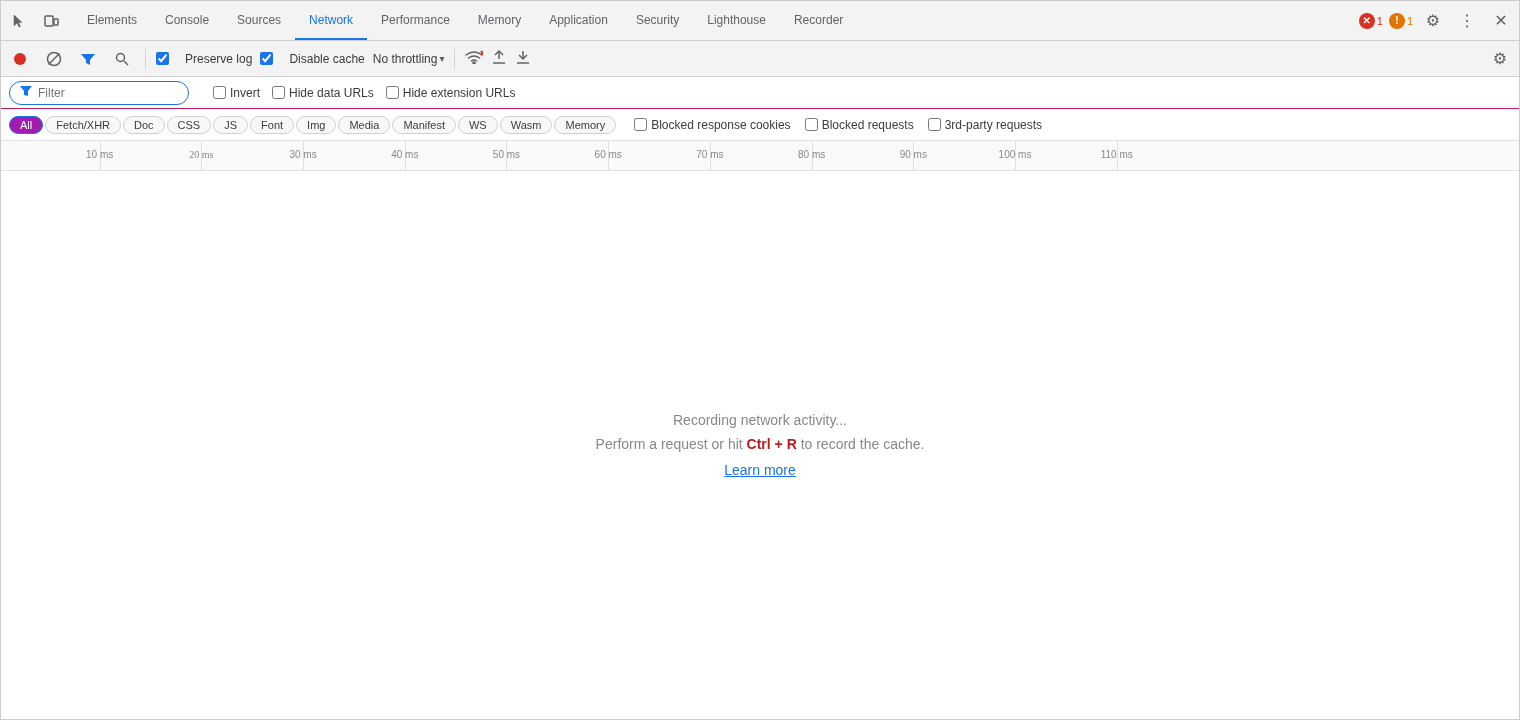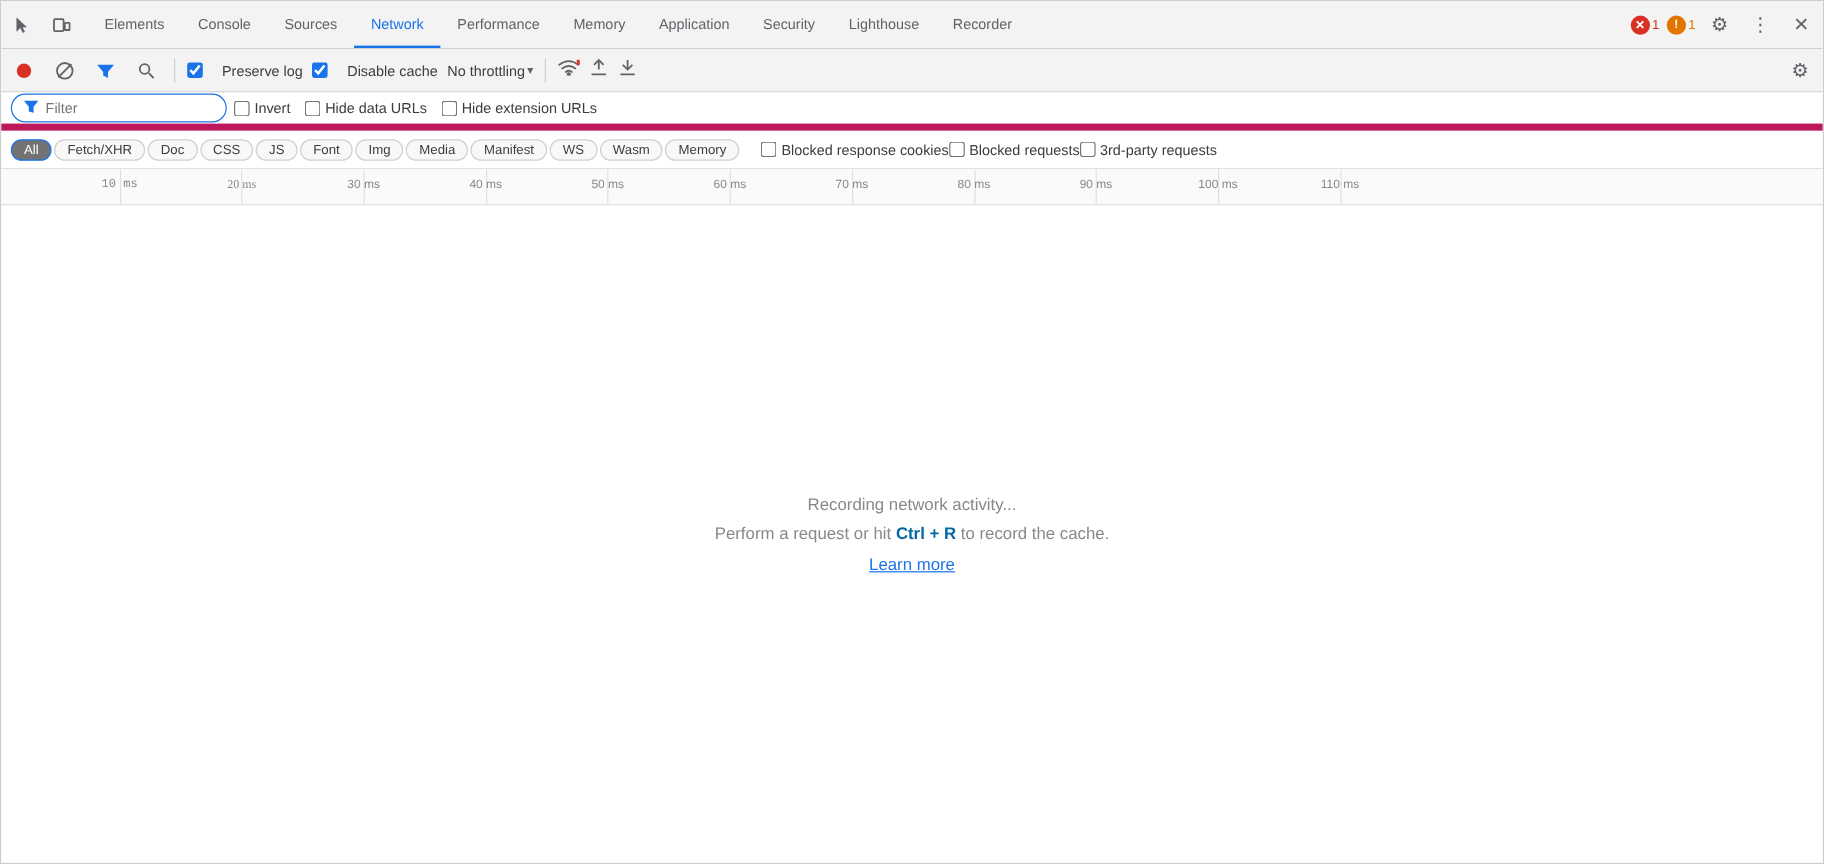--- a/index.html
+++ b/index.html
@@ -39,7 +39,7 @@
     .settings-btn-right { margin-left: auto; width: 26px; height: 26px; border: none; background: transparent; cursor: pointer; border-radius: 3px; display: flex; align-items: center; justify-content: center; font-size: 16px; color: #5f6368; }
 
     
-    .filter-row { display: flex; align-items: center; height: 32px; background: #fff; border-bottom: 6px solid #be185d; padding: 0 8px; gap: 6px; flex-shrink: 0; }
+    .filter-row { display: flex; align-items: center; height: 32px; background: #fff; border-bottom: 1px solid #be185d; padding: 0 8px; gap: 24px; flex-shrink: 0; }
     .filter-input-wrap { display: flex; align-items: center; border: 1.5px solid #1a73e8; border-radius: 14px; padding: 0 10px; height: 24px; gap: 6px; background: #fff; min-width: 180px; }
     .filter-input-icon { color: #1a73e8; font-size: 13px; }
     .filter-input { border: none; outline: none; font-size: 12px; color: #3c3c3c; background: transparent; width: 120px; }

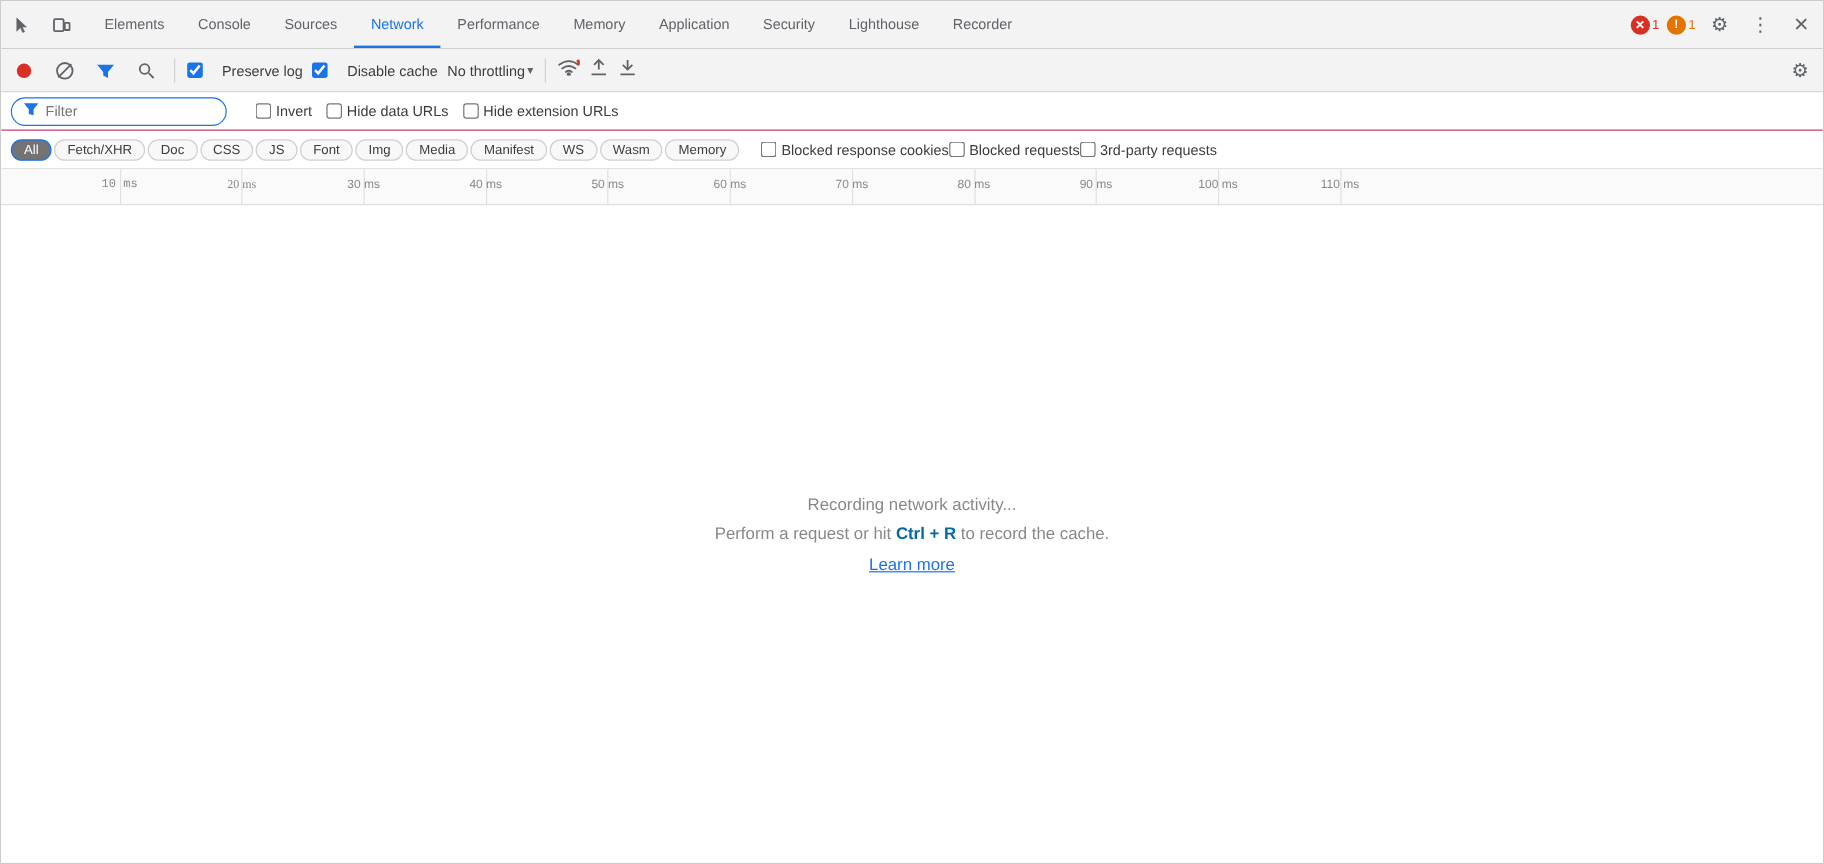--- a/index.html
+++ b/index.html
@@ -50,7 +50,7 @@
     
     .type-filter-row { display: flex; align-items: center; height: 32px; background: #fff; border-bottom: 1px solid #e0e0e0; padding: 0 8px; gap: 2px; flex-shrink: 0; }
     .type-tab { padding: 2px 10px; border: 1px solid #d0d0d0; border-radius: 10px; font-size: 11px; cursor: pointer; background: #f8f8f8; color: #3c3c3c; white-space: nowrap; }
-    .type-tab.active { background: #737373; color: #fff; border-color: #1a73e8; }
+    .type-tab.active { background: #a21caf; color: #fff; border-color: #1a73e8; }
     .type-checkboxes { display: flex; align-items: center; margin-left: 16px; }
     .type-check { display: flex; align-items: center; gap: 4px; font-size: 12px; color: #3c3c3c; cursor: pointer; }
     .type-check input[type="checkbox"] { width: 13px; height: 13px; }

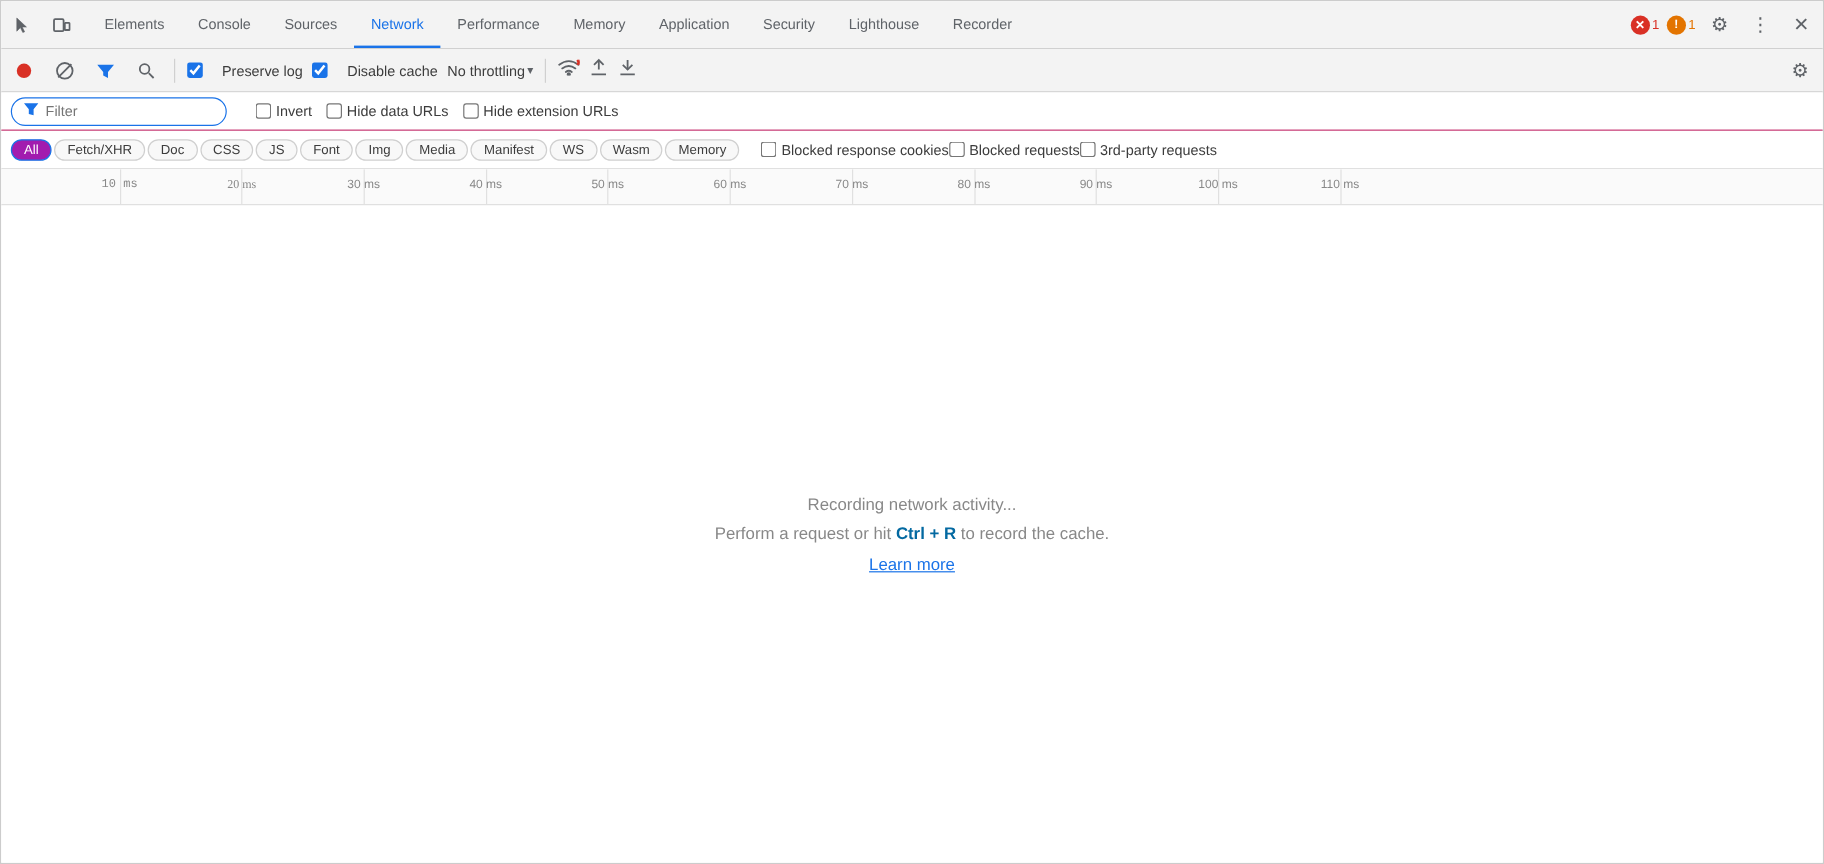--- a/index.html
+++ b/index.html
@@ -51,7 +51,7 @@
     .type-filter-row { display: flex; align-items: center; height: 32px; background: #fff; border-bottom: 1px solid #e0e0e0; padding: 0 8px; gap: 2px; flex-shrink: 0; }
     .type-tab { padding: 2px 10px; border: 1px solid #d0d0d0; border-radius: 10px; font-size: 11px; cursor: pointer; background: #f8f8f8; color: #3c3c3c; white-space: nowrap; }
     .type-tab.active { background: #a21caf; color: #fff; border-color: #1a73e8; }
-    .type-checkboxes { display: flex; align-items: center; margin-left: 16px; }
+    .type-checkboxes { display: flex; align-items: center; gap: 14px; margin-left: 16px; }
     .type-check { display: flex; align-items: center; gap: 4px; font-size: 12px; color: #3c3c3c; cursor: pointer; }
     .type-check input[type="checkbox"] { width: 13px; height: 13px; }
 

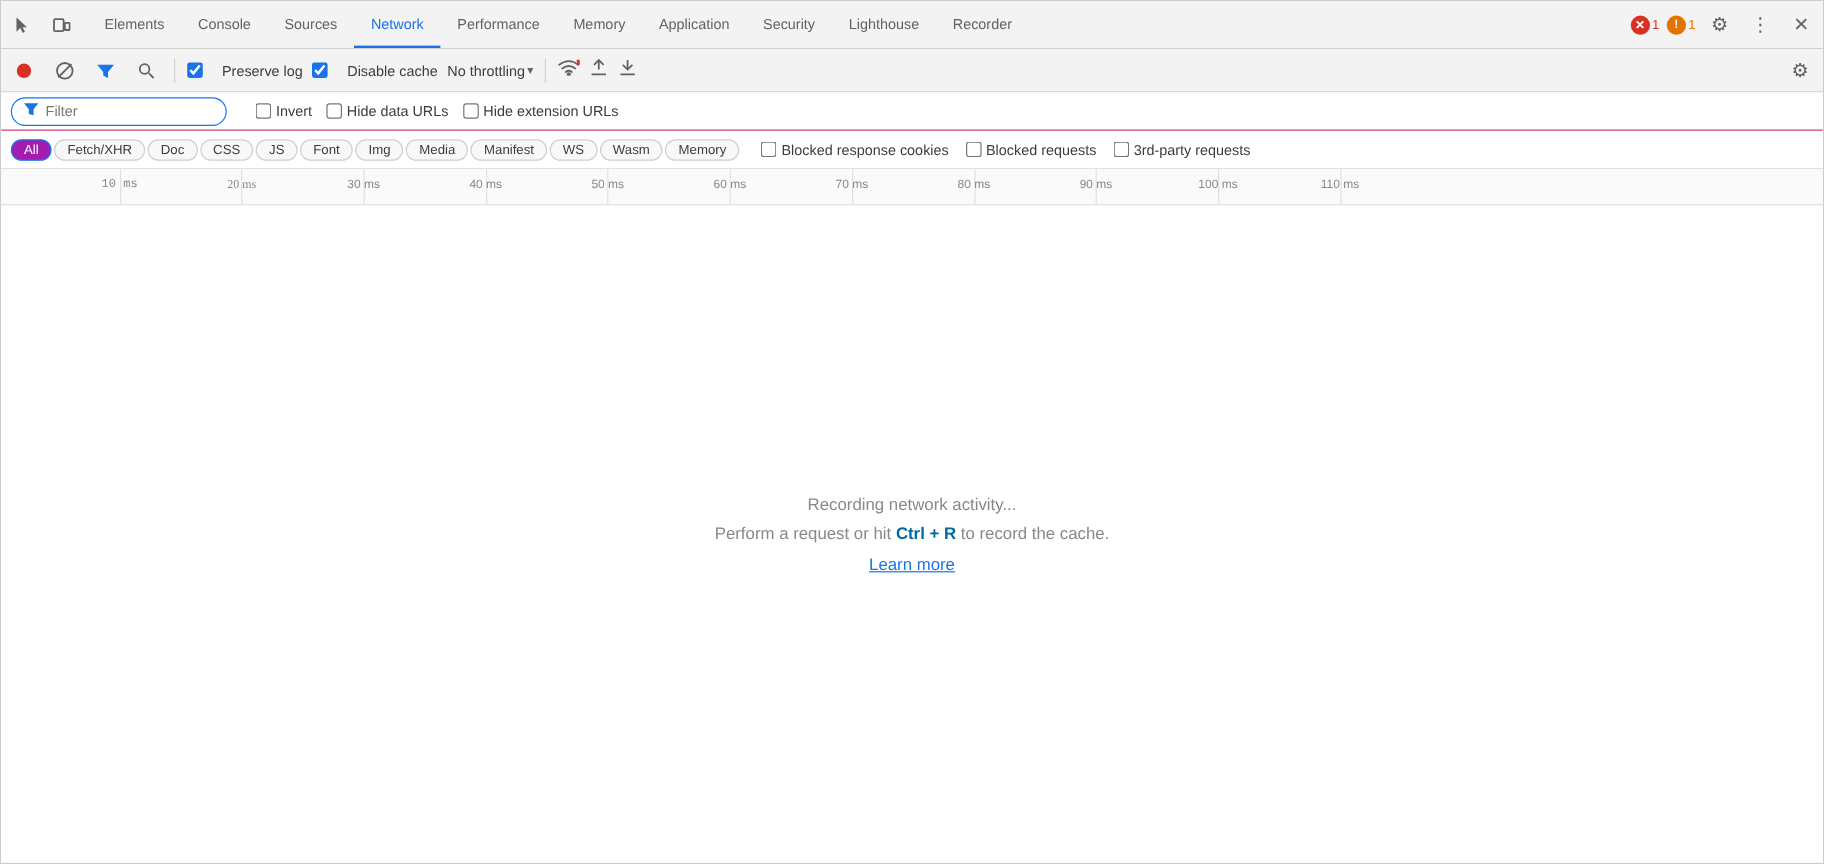--- a/index.html
+++ b/index.html
@@ -236,7 +236,7 @@
 
   <div class="timeline-header" id="timeline-header">
   <div class="timeline-line" style="left: 6.5%;"></div>
-      <div class="timeline-tick" style="left: 6.5%; font-family: Liberation Mono, monospace;">10 ms</div>
+      <div class="timeline-tick" style="left: 6.5%;">10 ms</div>
       <div class="timeline-line" style="left: 13.2%;"></div>
       <div class="timeline-tick" style="left: 13.2%; font-family: Liberation Serif, serif;">20 ms</div>
       <div class="timeline-line" style="left: 19.9%;"></div>

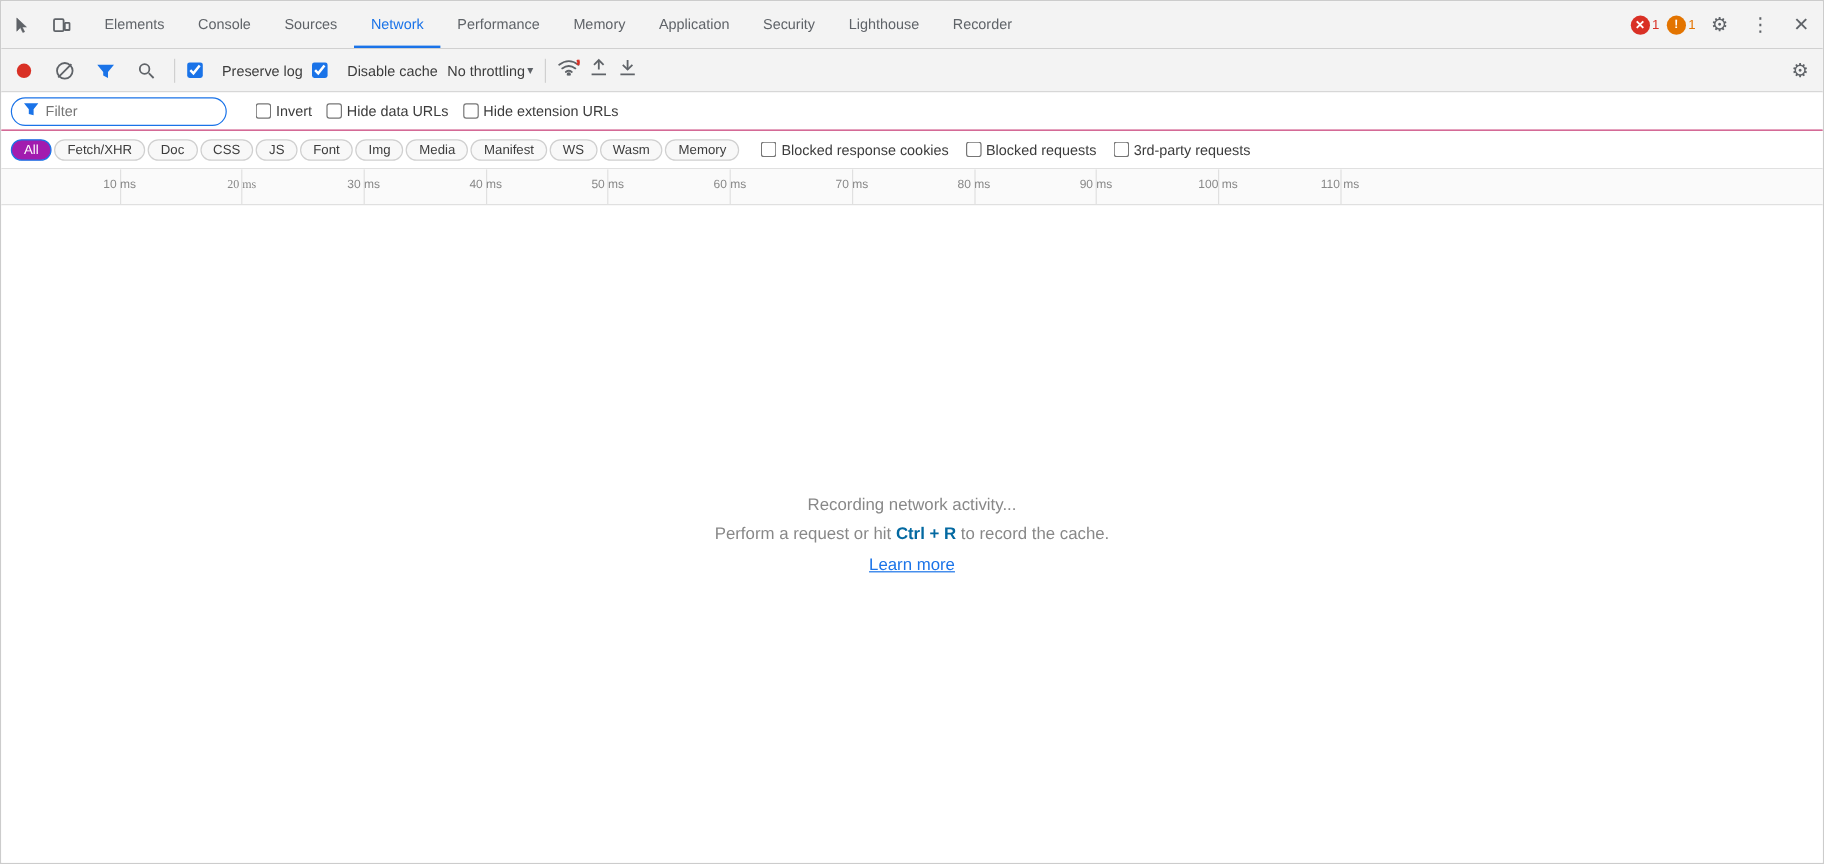--- a/index.html
+++ b/index.html
@@ -64,7 +64,7 @@
     .main-content { flex: 1; display: flex; flex-direction: column; align-items: center; justify-content: center; background: #fff; overflow: hidden; }
     .recording-text { font-size: 14px; color: #888; margin-bottom: 8px; }
     .instruction-text { font-size: 14px; color: #888; margin-bottom: 10px; }
-    .instruction-text strong { color: #0369a1; font-weight: 600; text-align: right; }
+    .instruction-text strong { color: #b91c1c; font-weight: 600; text-align: right; }
     .learn-more-link { font-size: 14px; color: #1a73e8; text-decoration: underline; cursor: pointer; }
   </style>
 </head>

